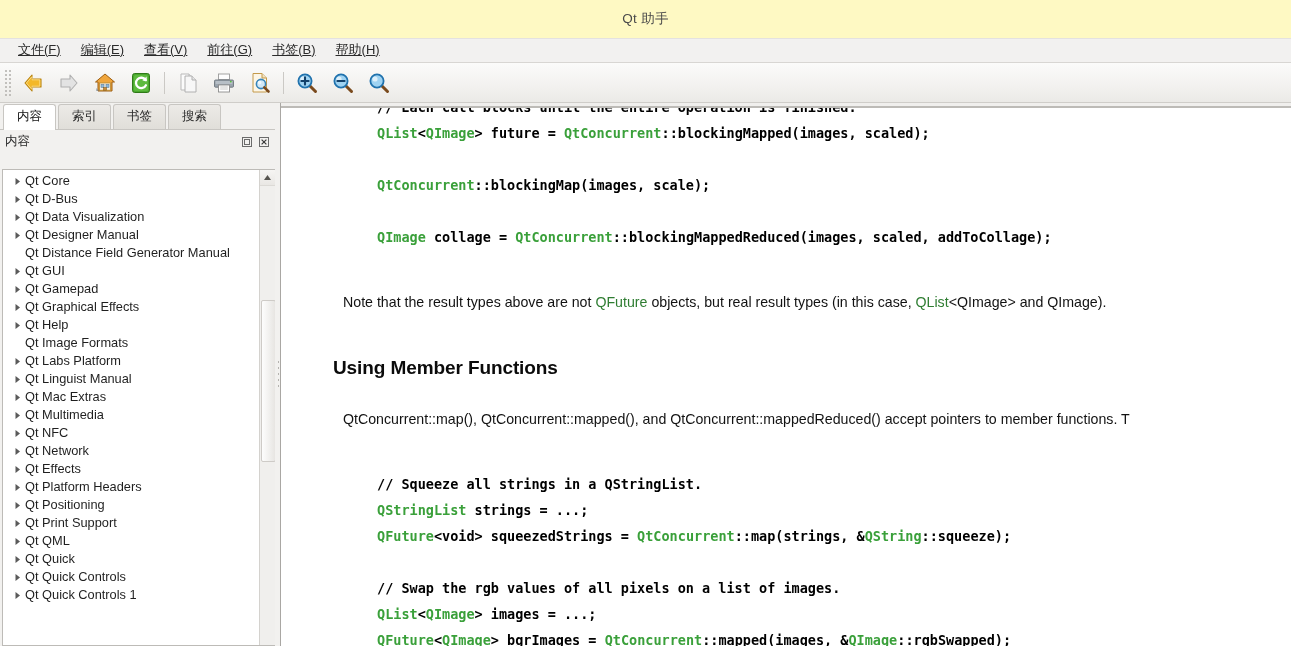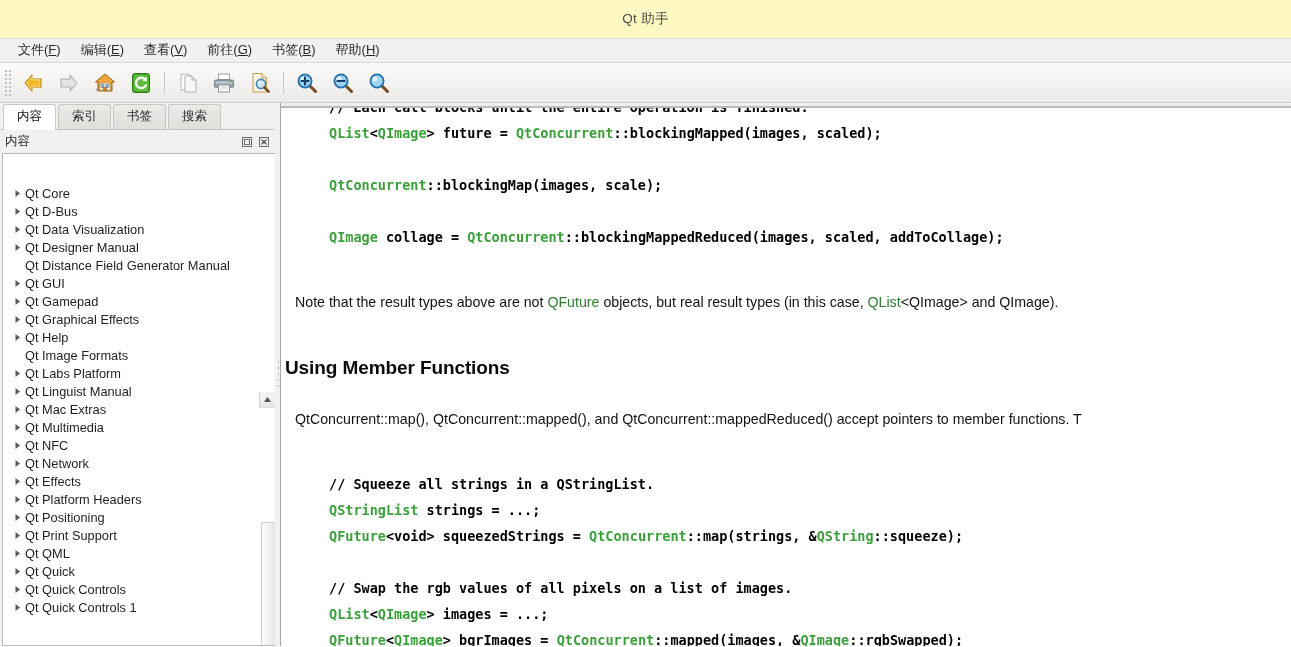--- a/index.html
+++ b/index.html
@@ -29,6 +29,7 @@
   .menu-item{
     font-size:13px;color:#2b2b2b;padding:2px 10px 3px 10px;cursor:default;
     white-space:nowrap;
+    text-decoration:underline;
   }
   .menu-item .mn{text-decoration:underline;}
   

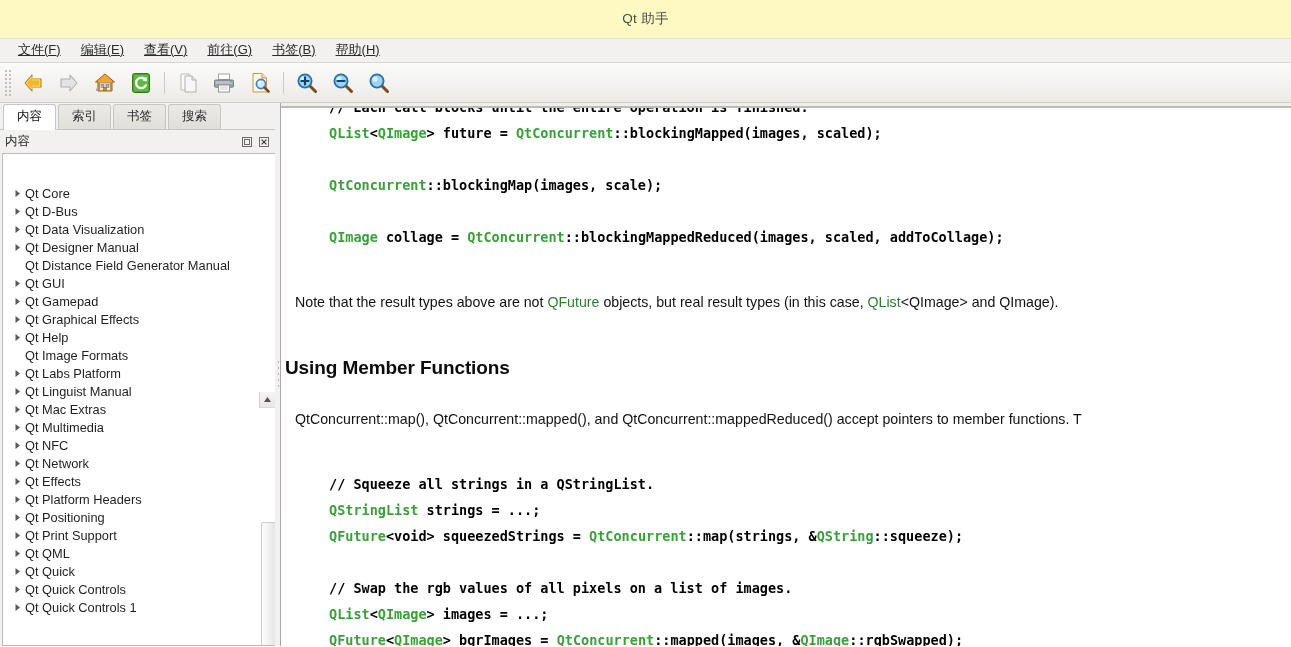--- a/index.html
+++ b/index.html
@@ -141,7 +141,7 @@
     background:linear-gradient(to bottom,#f0efed 0%,#f0efed 60%,#bdbbb7 60%,#bdbbb7 100%);
   }
   .doc{
-    position:relative;padding:0;overflow:hidden;height:538px;
+    position:relative;padding:0;overflow:hidden;height:538px;margin-left:48px;
   }
   .code-block{
     font-family:"DejaVu Sans Mono","Liberation Mono",monospace;

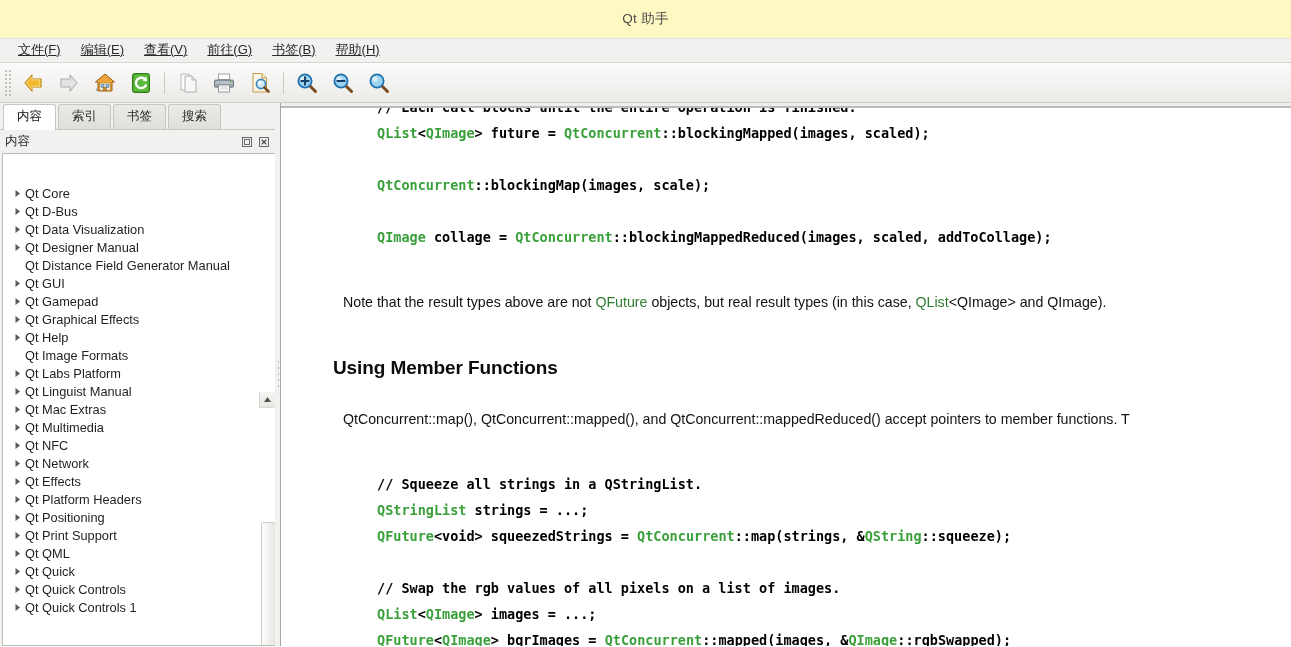--- a/index.html
+++ b/index.html
@@ -87,9 +87,9 @@
     align-items:center;justify-content:center;cursor:default;
   }
   .tree-outer{
-    flex:1;margin:0 0 0 2px;background:#ffffff;
+    flex:1;margin:16px 0 0 2px;background:#ffffff;
     border:1px solid #bdbbb7;border-right:none;
-    display:flex;overflow:hidden;position:relative;align-items:center;
+    display:flex;overflow:hidden;position:relative;
   }
   .tree{
     flex:1;overflow:hidden;padding-top:2px;background:#fff;

